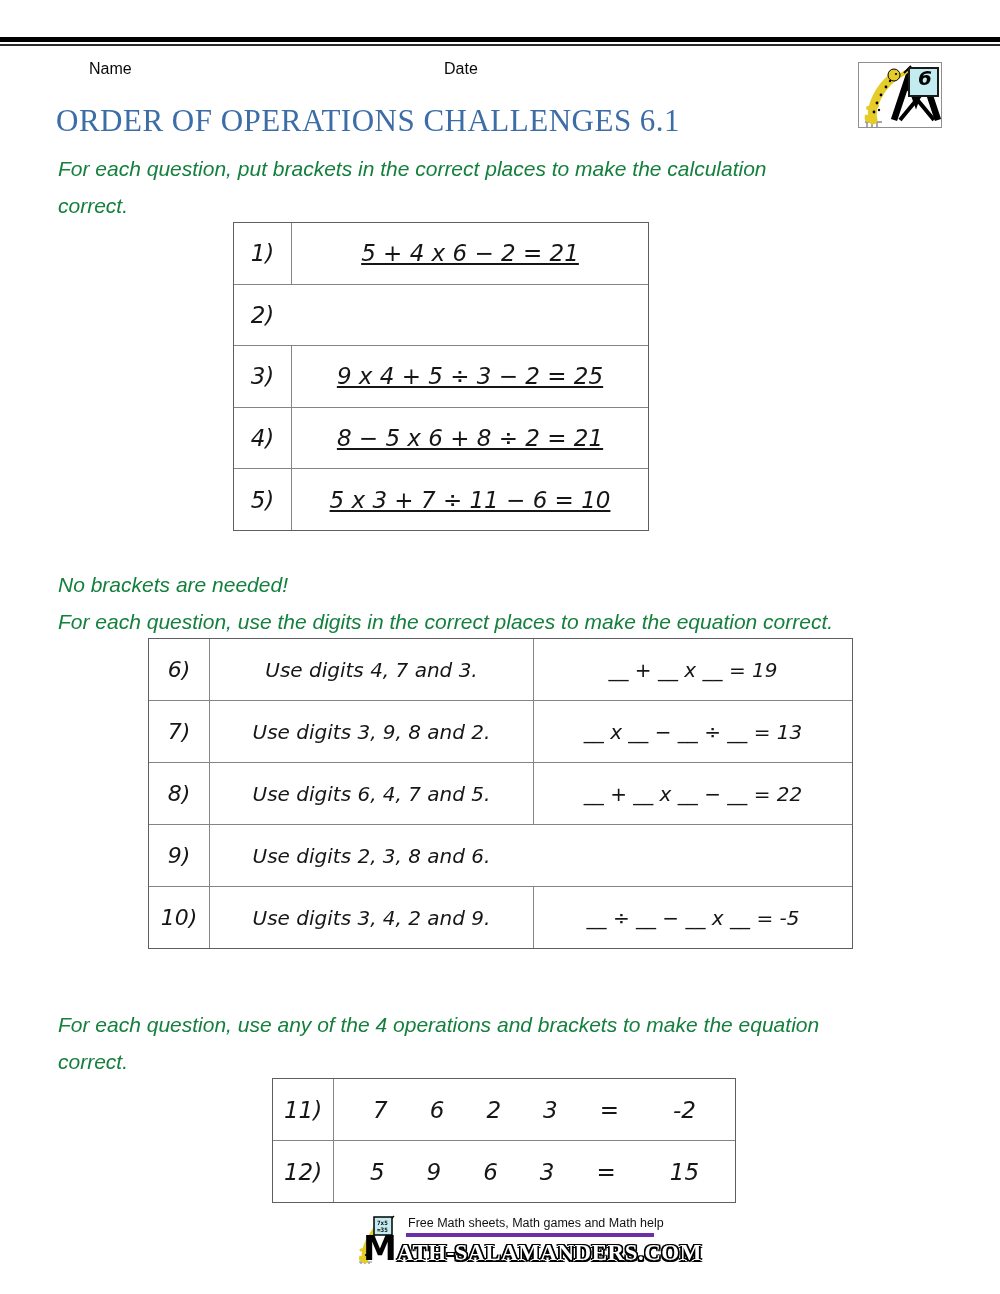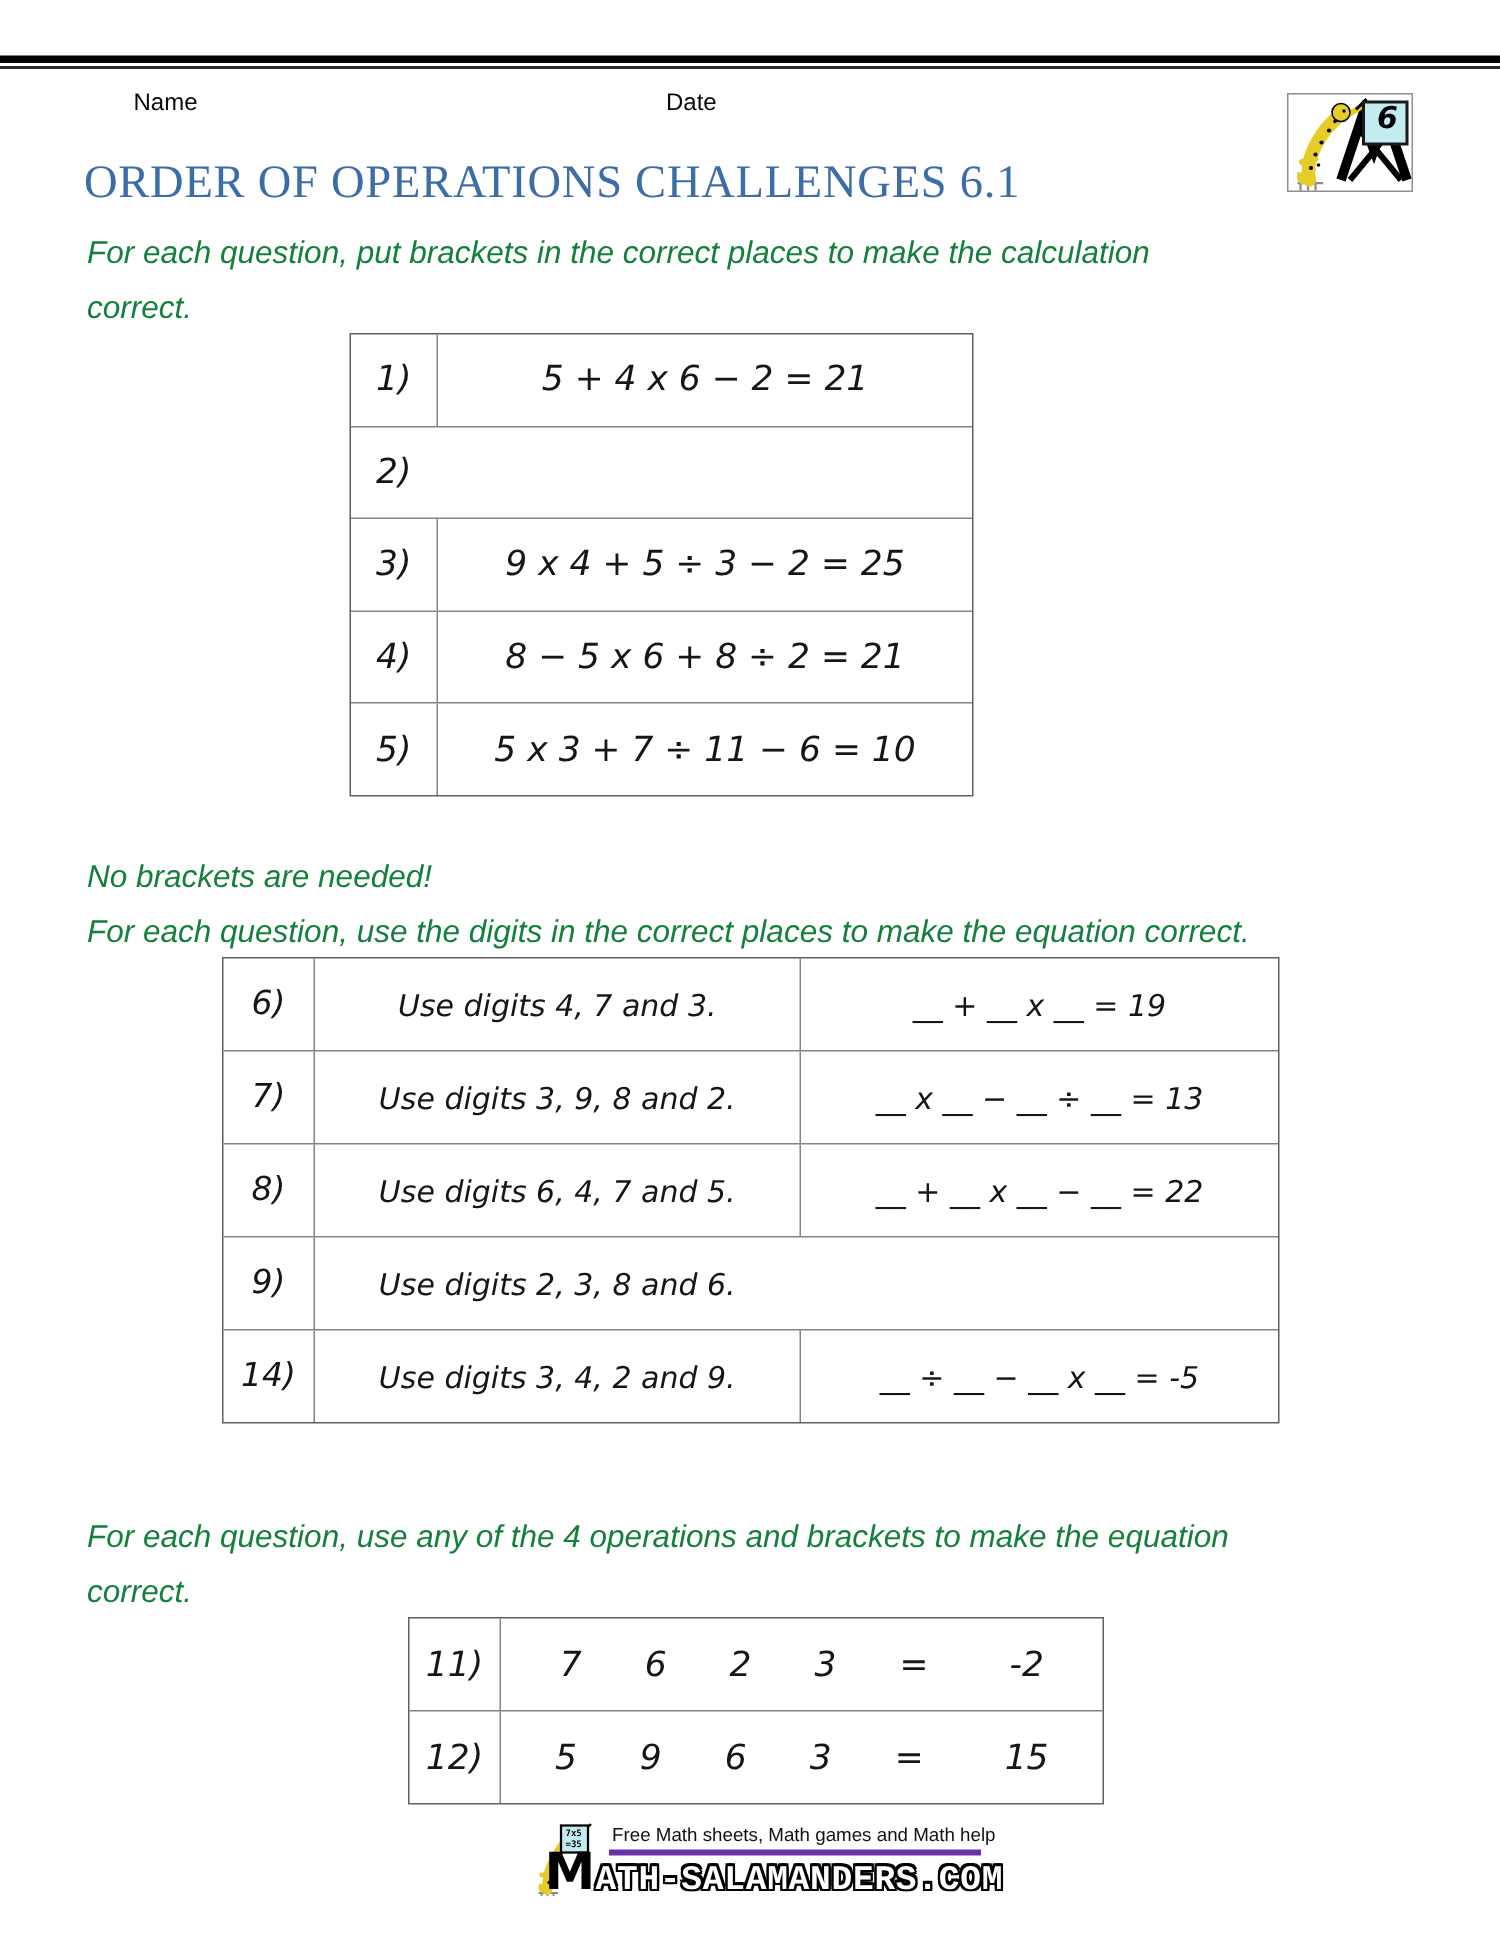--- a/index.html
+++ b/index.html
@@ -66,7 +66,7 @@
   .tbl1 { left:233px; top:222px; width:416px; }
   .tbl1 .tr { height:60.6px; }
   .tbl1 .num { width:57px; font-size:23px; }
-  .tbl1 .eq  { flex:1; font-size:23px; }
+  .tbl1 .eq  { flex:1; font-size:23px;text-decoration:underline; }
 
   .tbl2 { left:148px; top:638px; width:705px; }
   .tbl2 .tr { height:61px; }

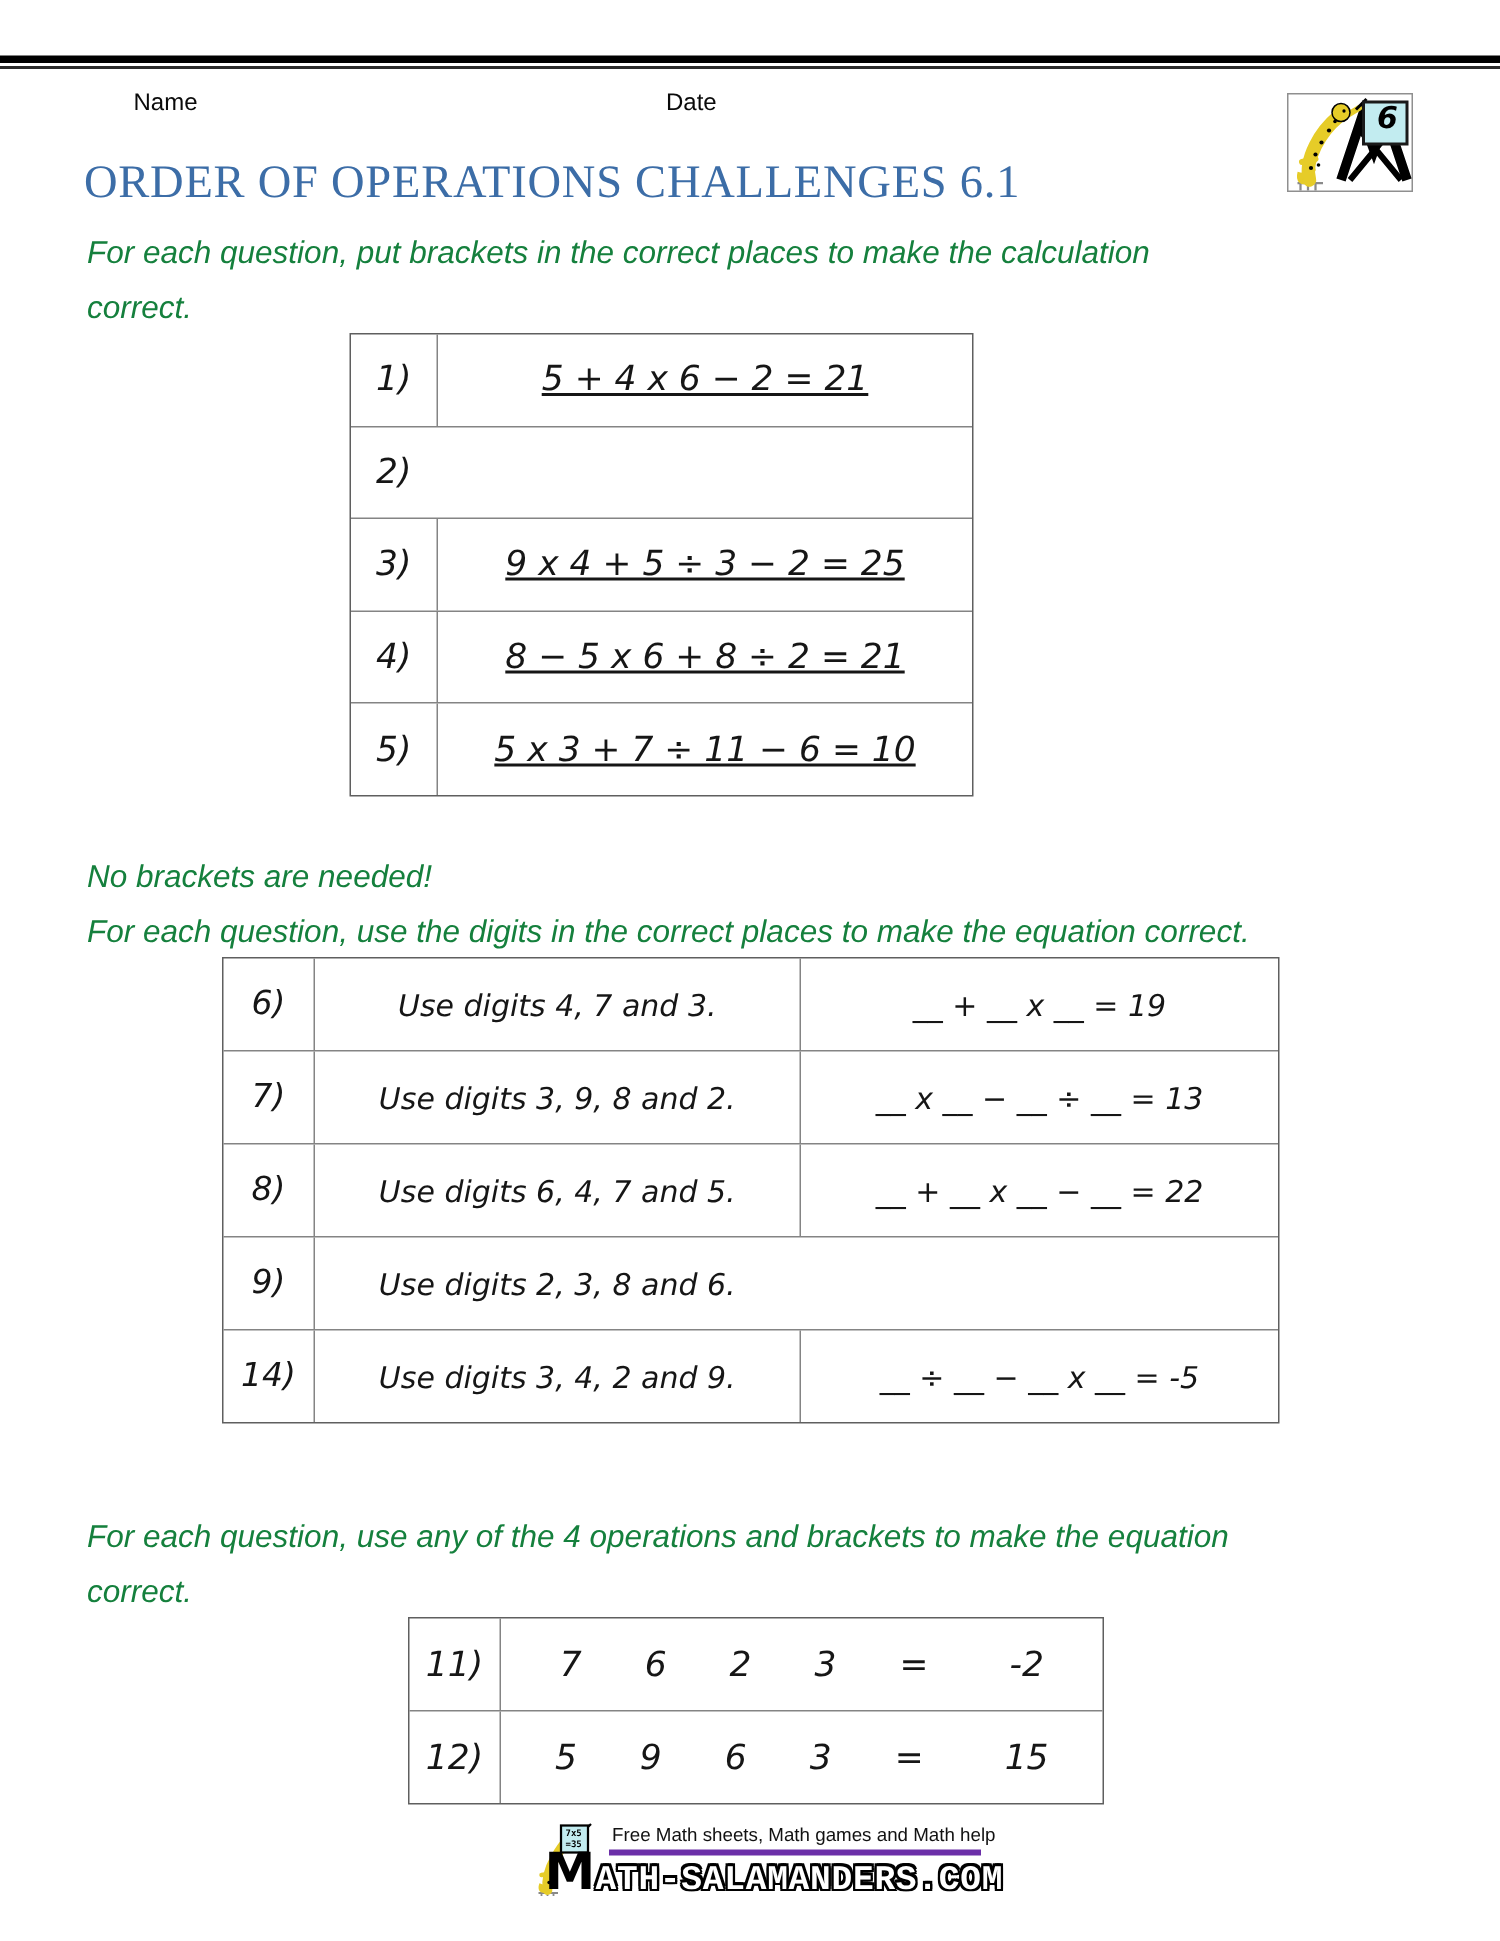--- a/index.html
+++ b/index.html
@@ -201,7 +201,7 @@
       <div class="td digits">Use digits 2, 3, 8 and 6.</div>
     </div>
     <div class="tr">
-      <div class="td num">14)</div>
+      <div class="td num">10)</div>
       <div class="td digits">Use digits 3, 4, 2 and 9.</div>
       <div class="td eq">__ ÷ __ − __ x __ = -5</div>
     </div>

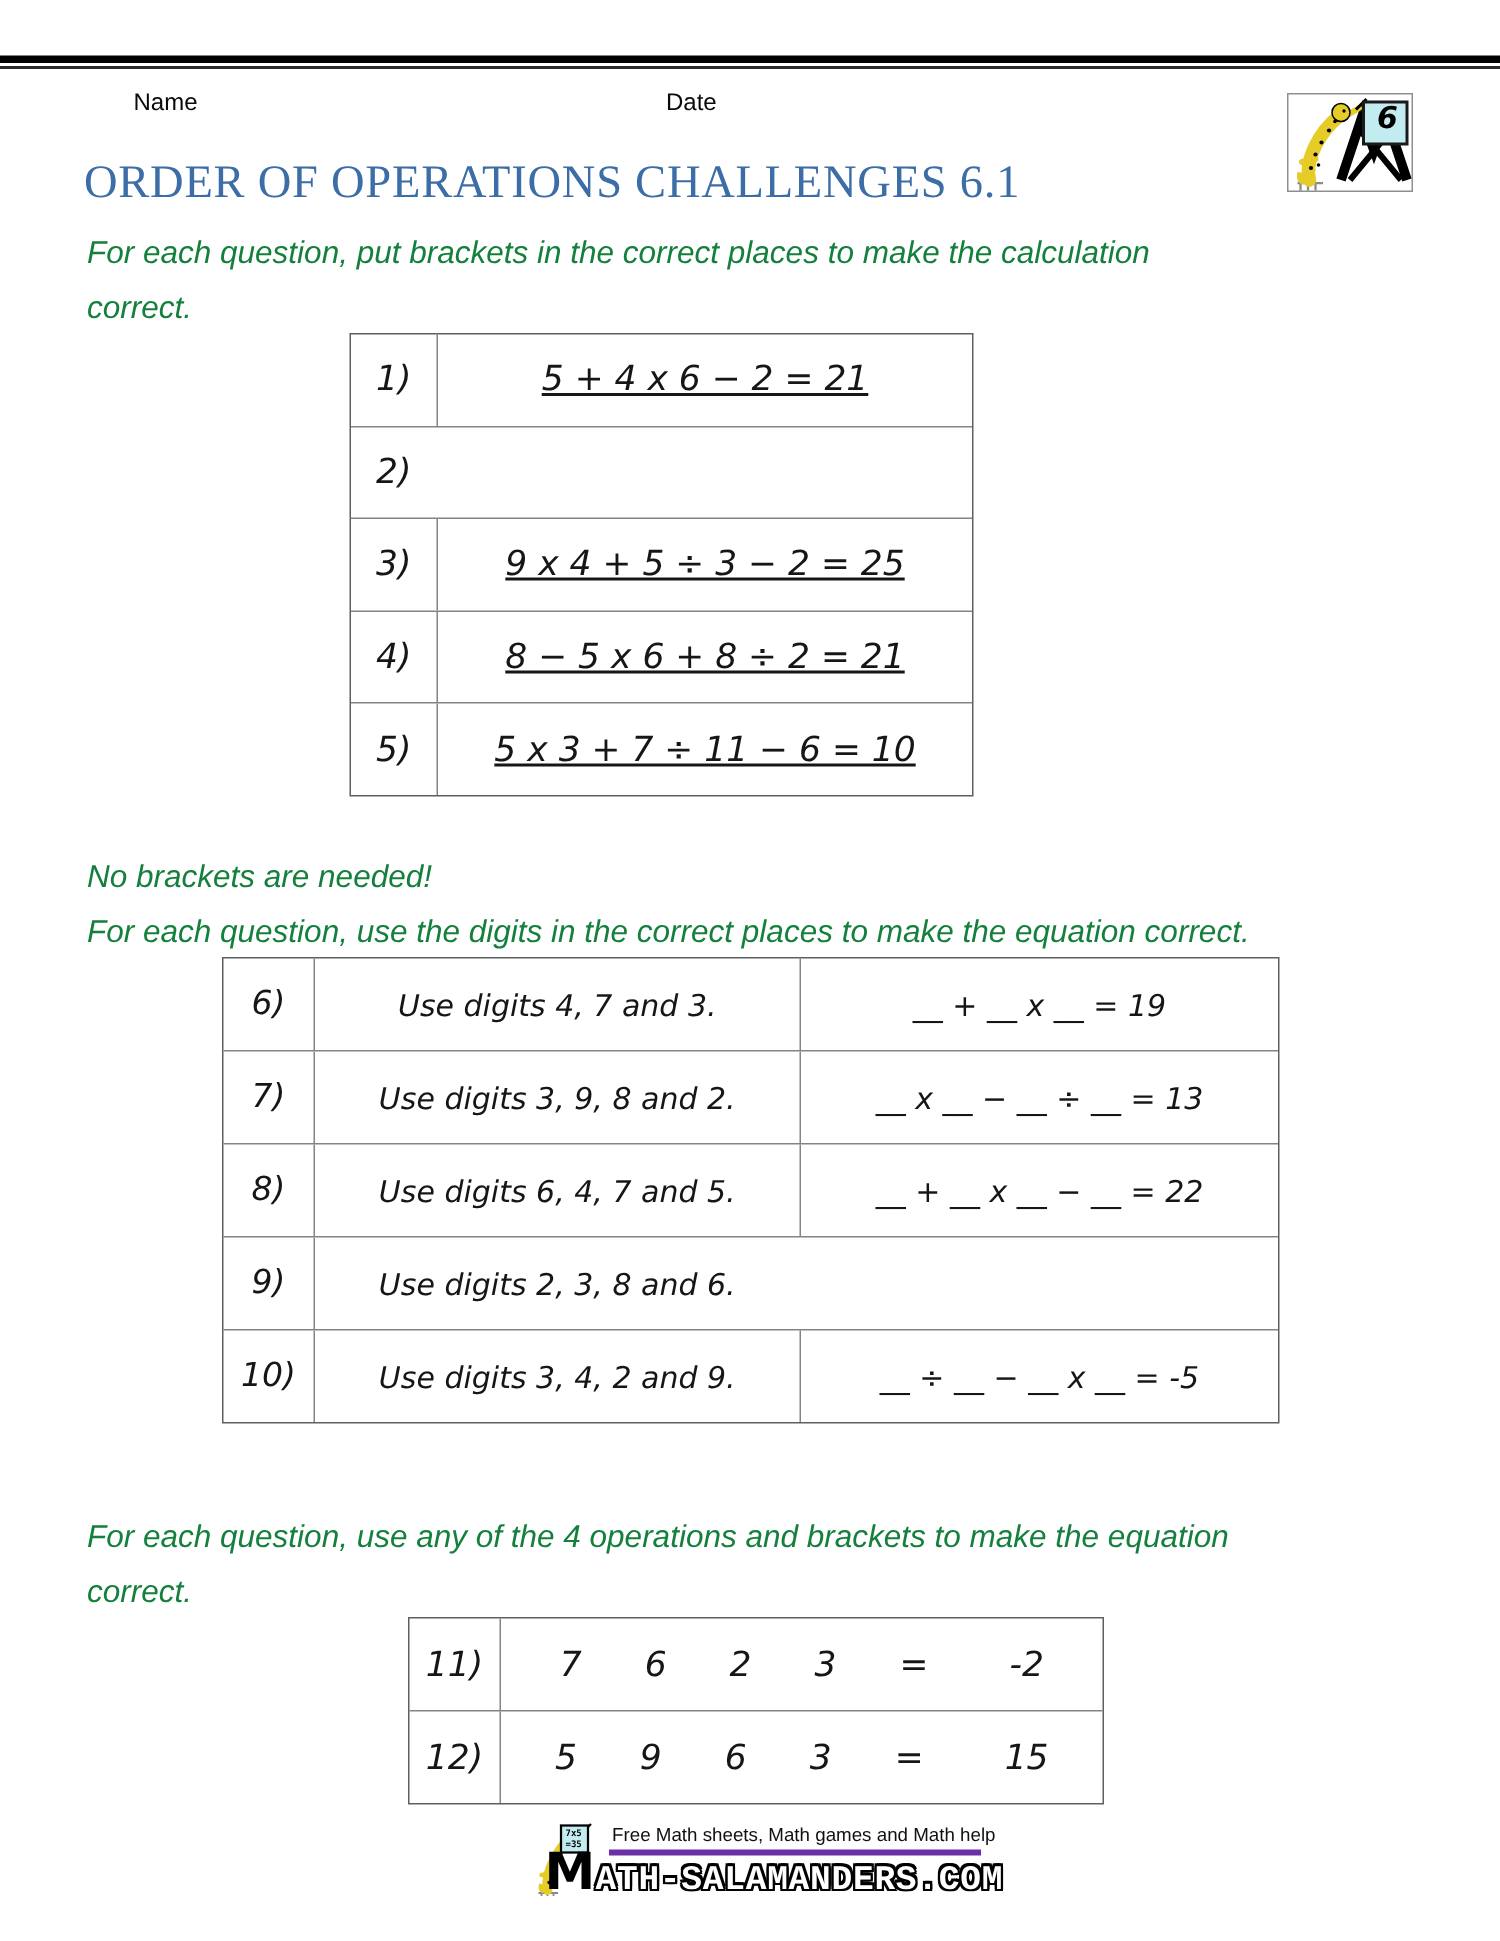--- a/index.html
+++ b/index.html
@@ -102,7 +102,7 @@
     font-weight:bold; font-size:34px; color:#000; transform:scaleY(1.0);
   }
   .wordmark {
-    position:absolute; left:41px; top:28px; font-family:Liberation Mono, monospace;
+    position:absolute; left:41px; top:28px; font-family:Liberation Serif, serif;
     font-weight:bold; font-size:23px; letter-spacing:0.5px; color:#fff; white-space:nowrap;
     text-shadow:
       -1.5px -1.5px 0 #000, 1.5px -1.5px 0 #000, -1.5px 1.5px 0 #000, 1.5px 1.5px 0 #000,

